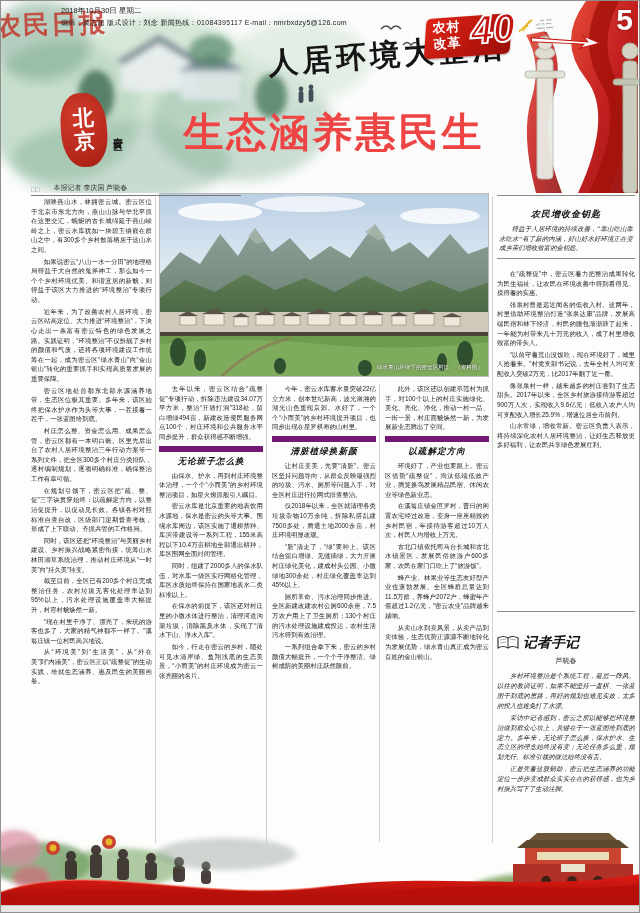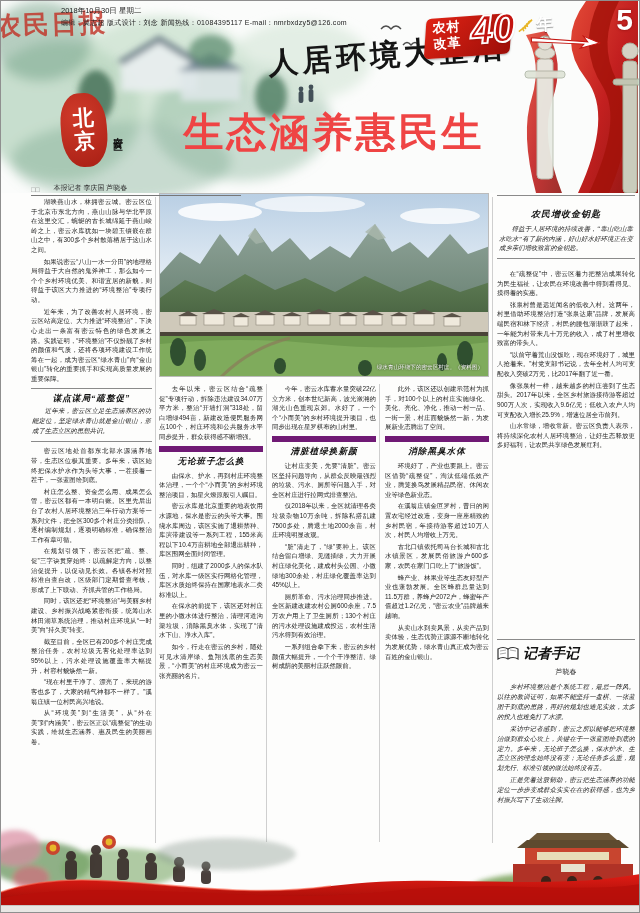--- a/index.html
+++ b/index.html
@@ -191,10 +191,6 @@
     <p>湖映燕山水，林拥密云城。密云区位于北京市东北方向，燕山山脉与华北平原在这里交汇，蜿蜒的古长城绵延于燕山峻岭之上，密云水库犹如一块碧玉镶嵌在群山之中，有300多个乡村散落栖居于这山水之间。</p>
     <p>如果说密云“八山一水一分田”的地理格局得益于大自然的鬼斧神工，那么如今一个个乡村环境优美、和谐宜居的新貌，则得益于该区大力推进的“环境整治”专项行动。</p>
     <p>近年来，为了改善农村人居环境，密云区站高定位、大力推进“环境整治”，下决心走出一条富有密云特色的绿色发展之路。实践证明，“环境整治”不仅扮靓了乡村的颜值和气质，还将各项环境建设工作统筹在一起，成为密云区“绿水青山”向“金山银山”转化的重要抓手和实现高质量发展的重要保障。</p>
-    <div class="subhead-block">
-      <p class="subhead" style="text-indent:0">谋点谋局“疏整促”</p>
-      <p class="intro">近年来，密云区立足生态涵养区的功能定位，坚定绿水青山就是金山银山，形成了生态立区的思想共识。</p>
-    </div>
     <p>密云区地处首都东北部水源涵养地带，生态区位极其重要。多年来，该区始终把保水护水作为头等大事，一茬接着一茬干，一张蓝图绘到底。</p>
     <p>村庄怎么整、资金怎么用、成果怎么管，密云区都有一本明白账。区里先后出台了农村人居环境整治三年行动方案等一系列文件，把全区300多个村庄分类排队，逐村编制规划，逐项明确标准，确保整治工作有章可循。</p>
     <p>在规划引领下，密云区把“疏、整、促”三字诀贯穿始终：以疏解定方向，以整治促提升，以促动见长效。各镇各村对照标准自查自改，区级部门定期督查考核，形成了上下联动、齐抓共管的工作格局。</p>

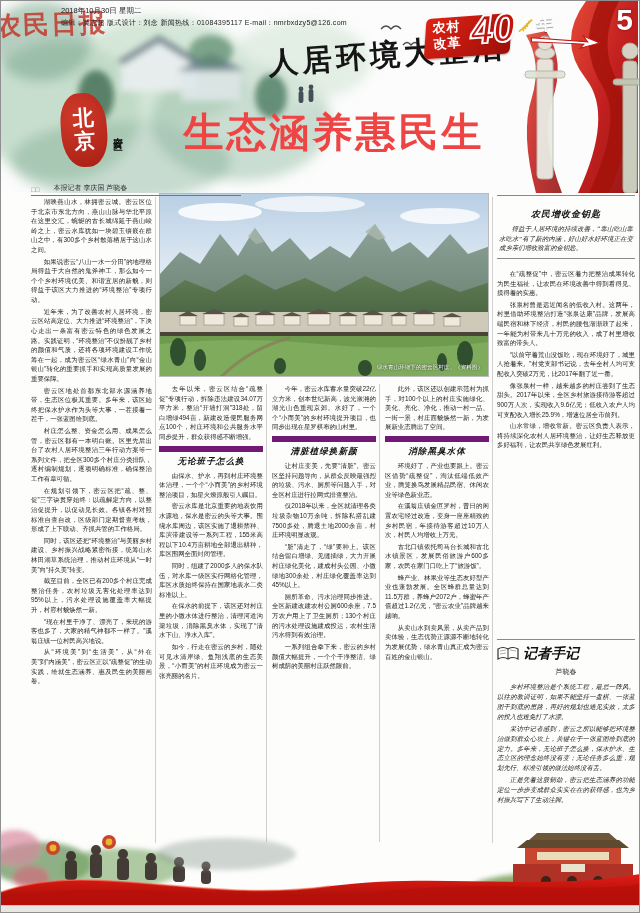--- a/index.html
+++ b/index.html
@@ -298,7 +298,7 @@
   <div class="col" style="left:384px;top:383px;width:104px;height:458px">
     <p>此外，该区还以创建示范村为抓手，对100个以上的村庄实施绿化、美化、亮化、净化，推动一村一品、一街一景，村庄面貌焕然一新，为发展新业态腾出了空间。</p>
     <div class="midsub">
-      <p class="subhead" style="text-indent:0">消除黑臭水体</p>
+      <p class="subhead" style="text-indent:0">以疏解定方向</p>
     </div>
     <p>环境好了，产业也要跟上。密云区借势“疏整促”，淘汰低端低效产业，腾笼换鸟发展精品民宿、休闲农业等绿色新业态。</p>
     <p>在溪翁庄镇金叵罗村，昔日的闲置农宅经过改造，变身一座座精致的乡村民宿，年接待游客超过10万人次，村民人均增收上万元。</p>

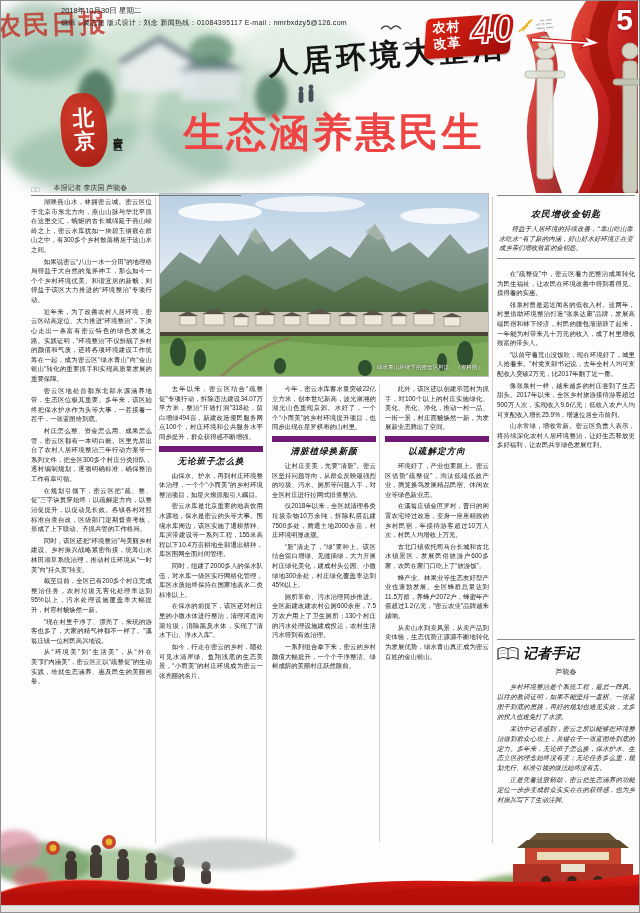--- a/index.html
+++ b/index.html
@@ -60,7 +60,7 @@
         font-size:9px;text-align:center;letter-spacing:1px;margin:0 0 3px;color:#111;}
   .rbox-text{font-family:"Liberation Serif","DejaVu Serif",serif;font-style:italic;font-size:6.4px;
         line-height:1.5;text-align:justify;margin:0;text-indent:2em;color:#222;}
-  .notes{position:absolute;left:496px;top:638px;width:138px;z-index:2;border-top:1px solid #8a8a8a;padding-top:5px;}
+  .notes{position:absolute;left:496px;top:610px;width:138px;z-index:2;border-top:1px solid #8a8a8a;padding-top:22px;}
   .notes-label{display:flex;align-items:center;gap:4px;font-family:"Liberation Serif","DejaVu Serif",serif;
         font-style:italic;font-weight:900;font-size:14px;color:#111;margin-bottom:4px;}
   .notes-title{font-size:13px;font-weight:900;text-align:center;letter-spacing:2px;margin:2px 0 4px;color:#0a0a0a;}

